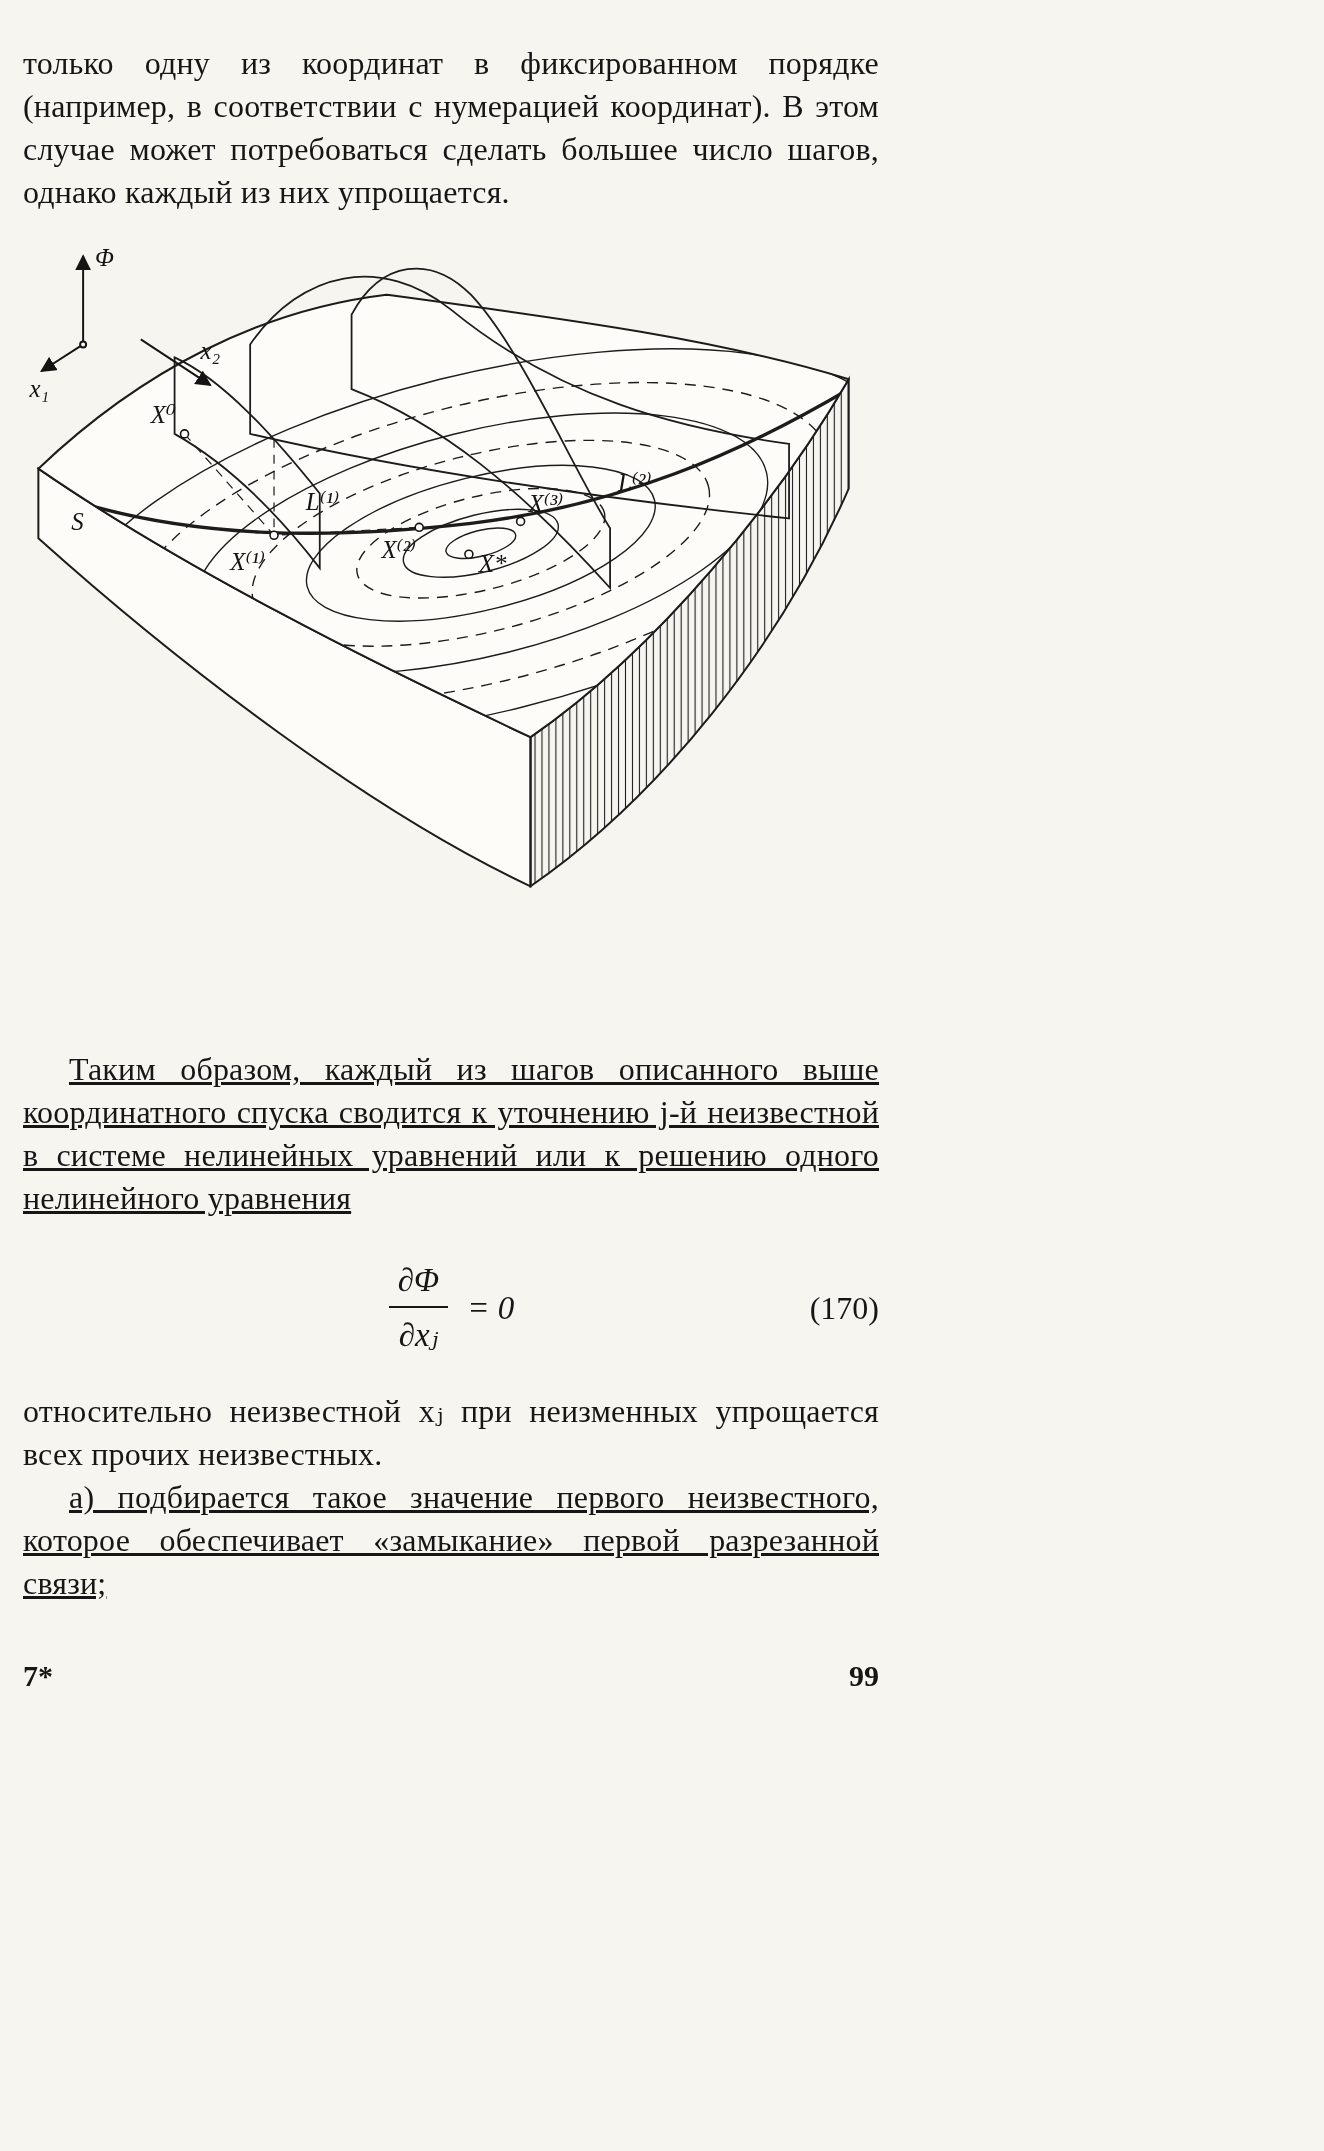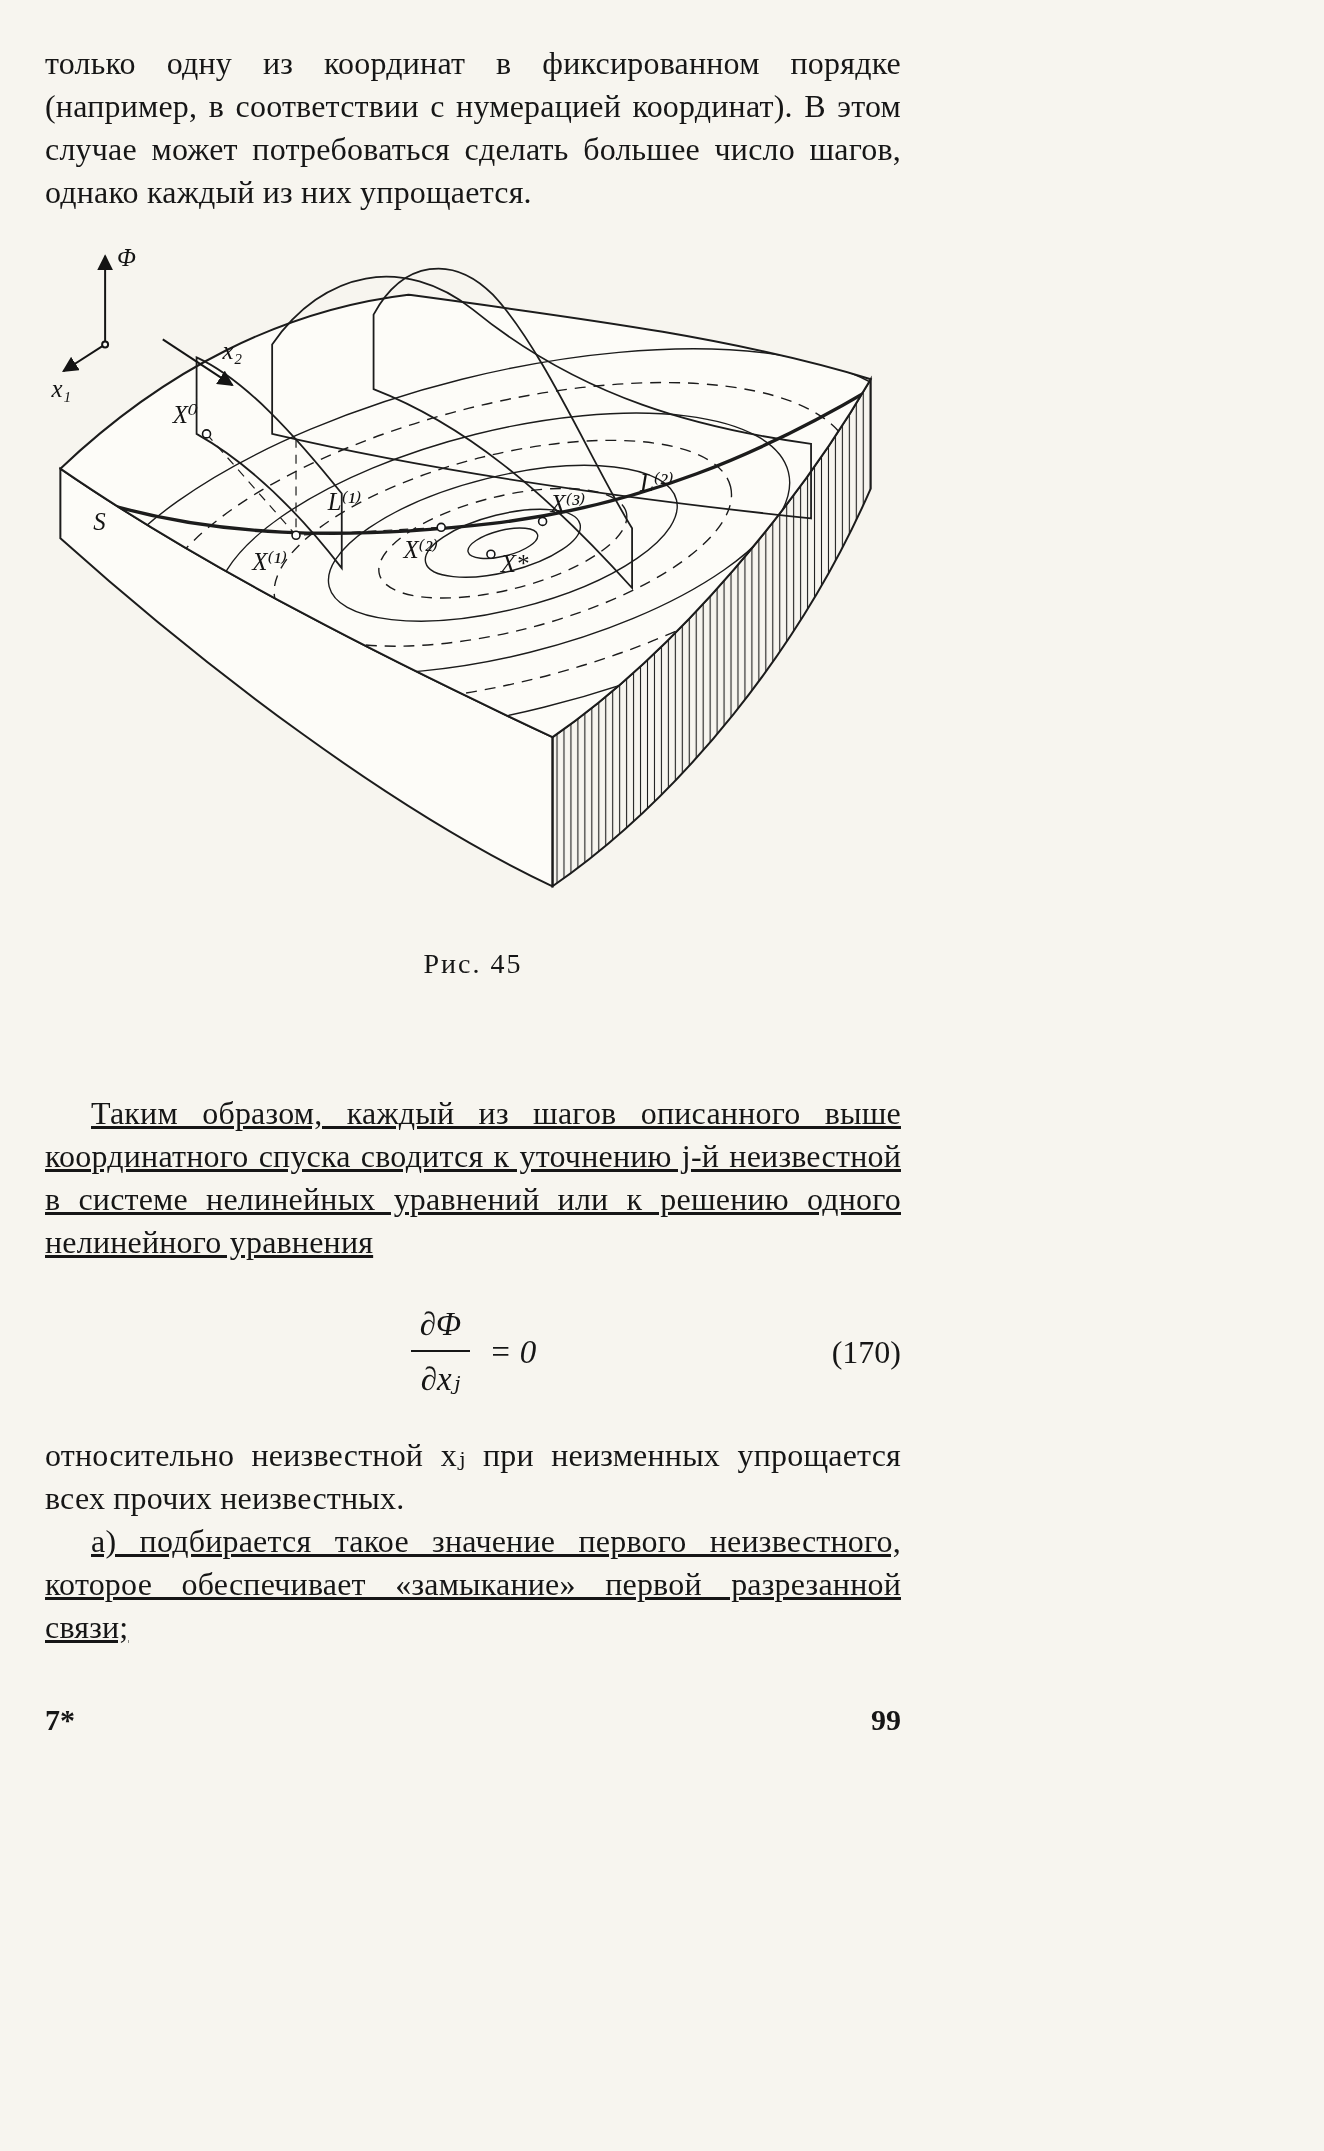--- a/index.html
+++ b/index.html
@@ -14,7 +14,7 @@
   }
   .page {
     box-sizing: border-box;
-    padding: 42px 0 0 45px;
+    padding: 42px 0 0 23px;
     width: 913px; 
     position: relative;
     height: 1531px;

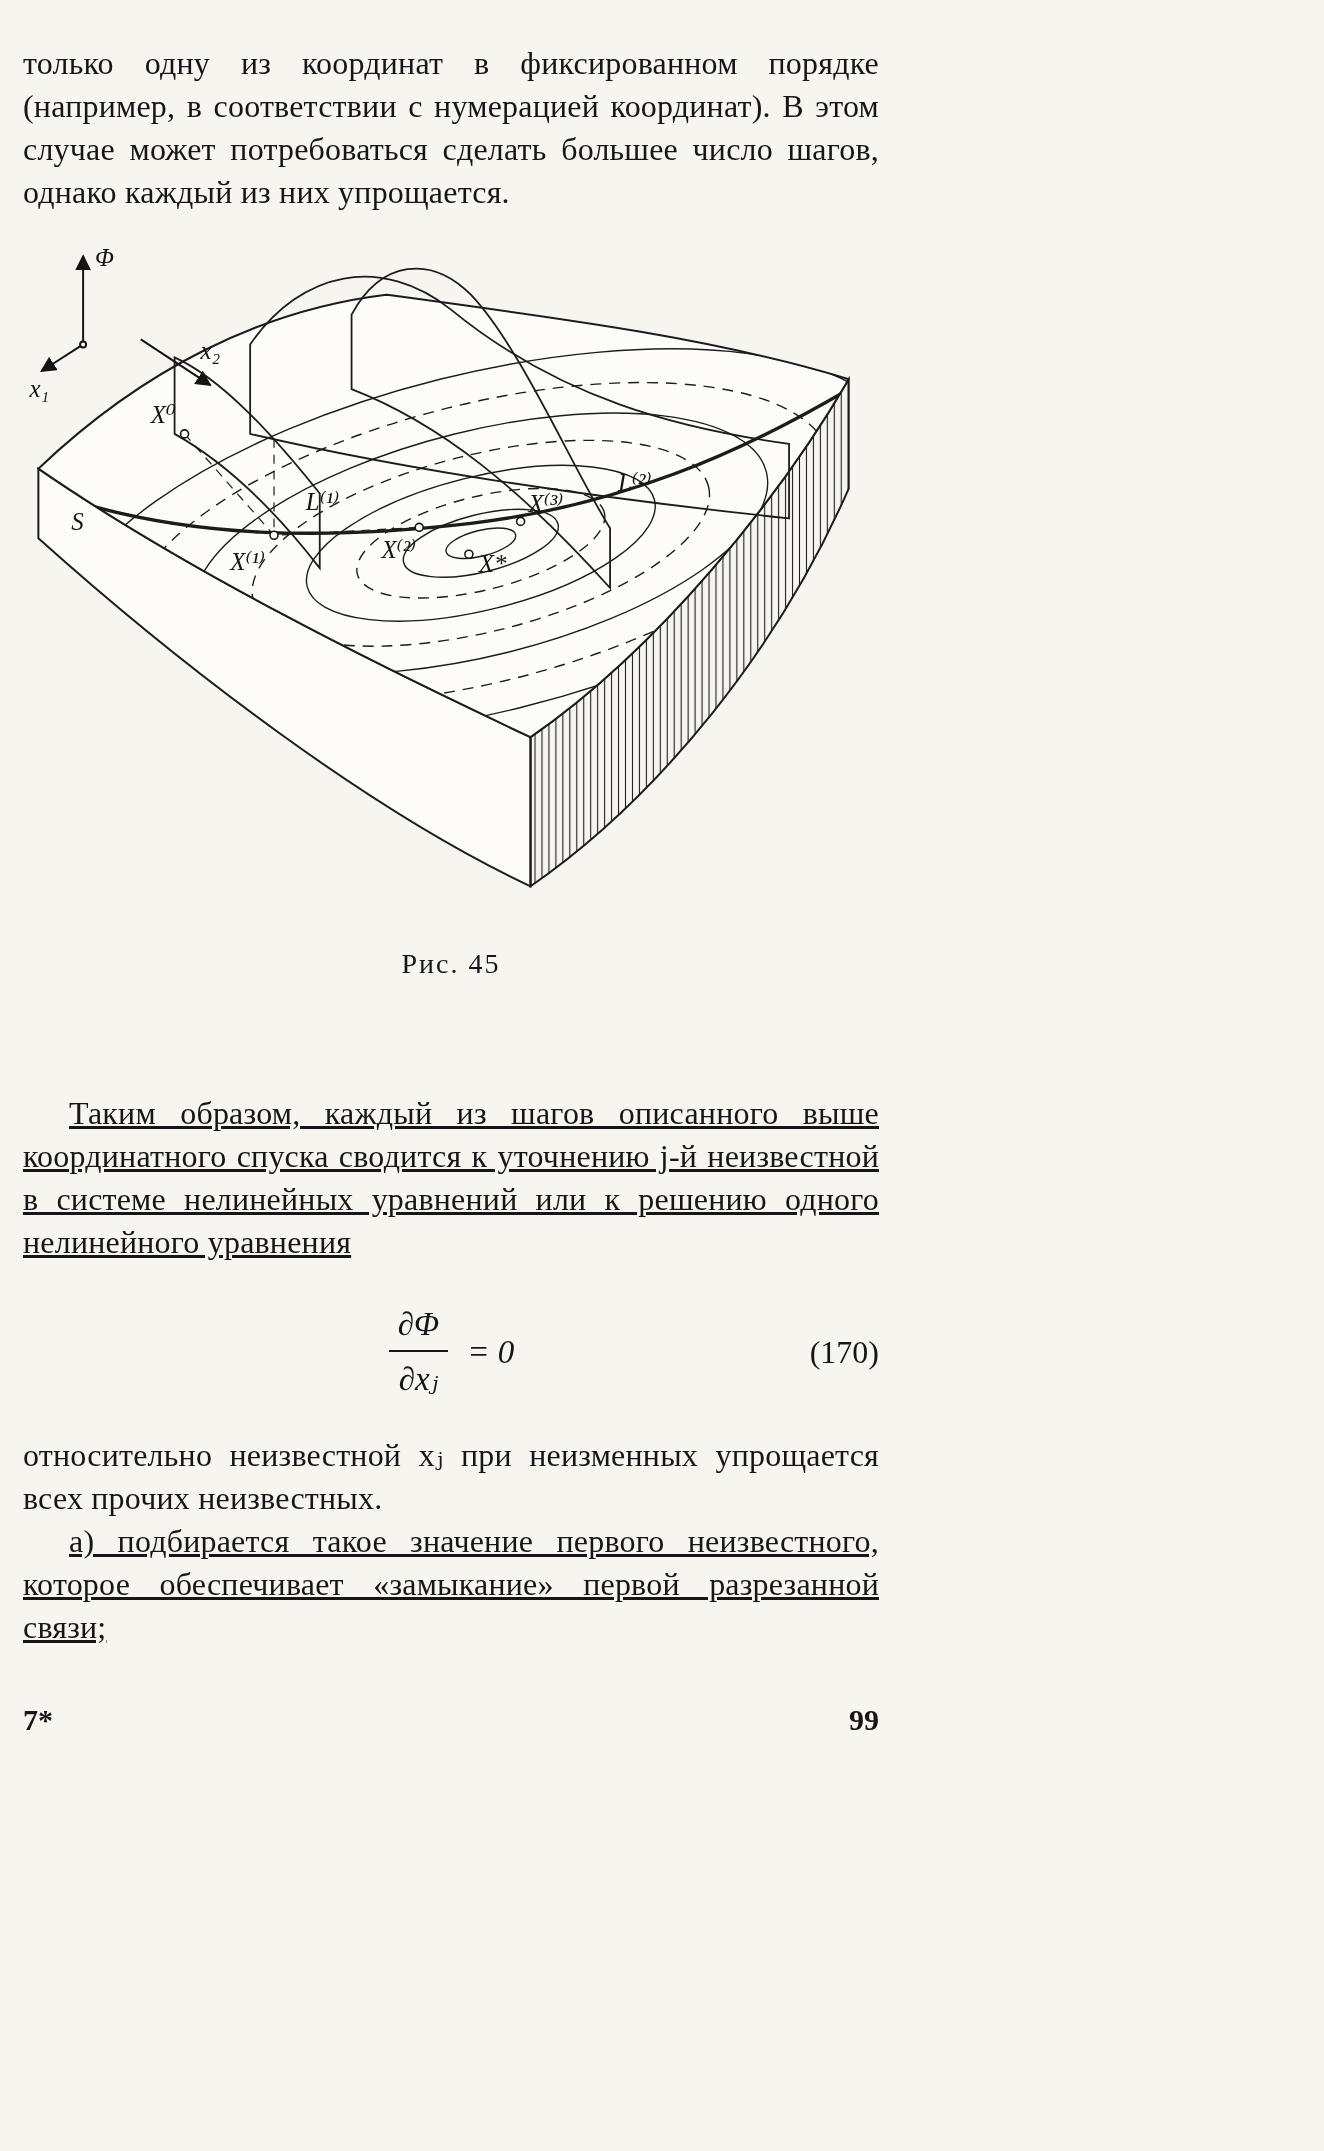--- a/index.html
+++ b/index.html
@@ -152,7 +152,6 @@
           <text x="598" y="252">L⁽²⁾</text>
         </g>
       </svg>
-      <figcaption class="caption">Рис. 45</figcaption>
     </figure>
 
     <p class="para indent">Таким образом, каждый из шагов описанного выше координатного спуска сводится к уточнению j-й неизвестной в системе нелинейных уравнений или к решению одного нелинейного уравнения</p>

